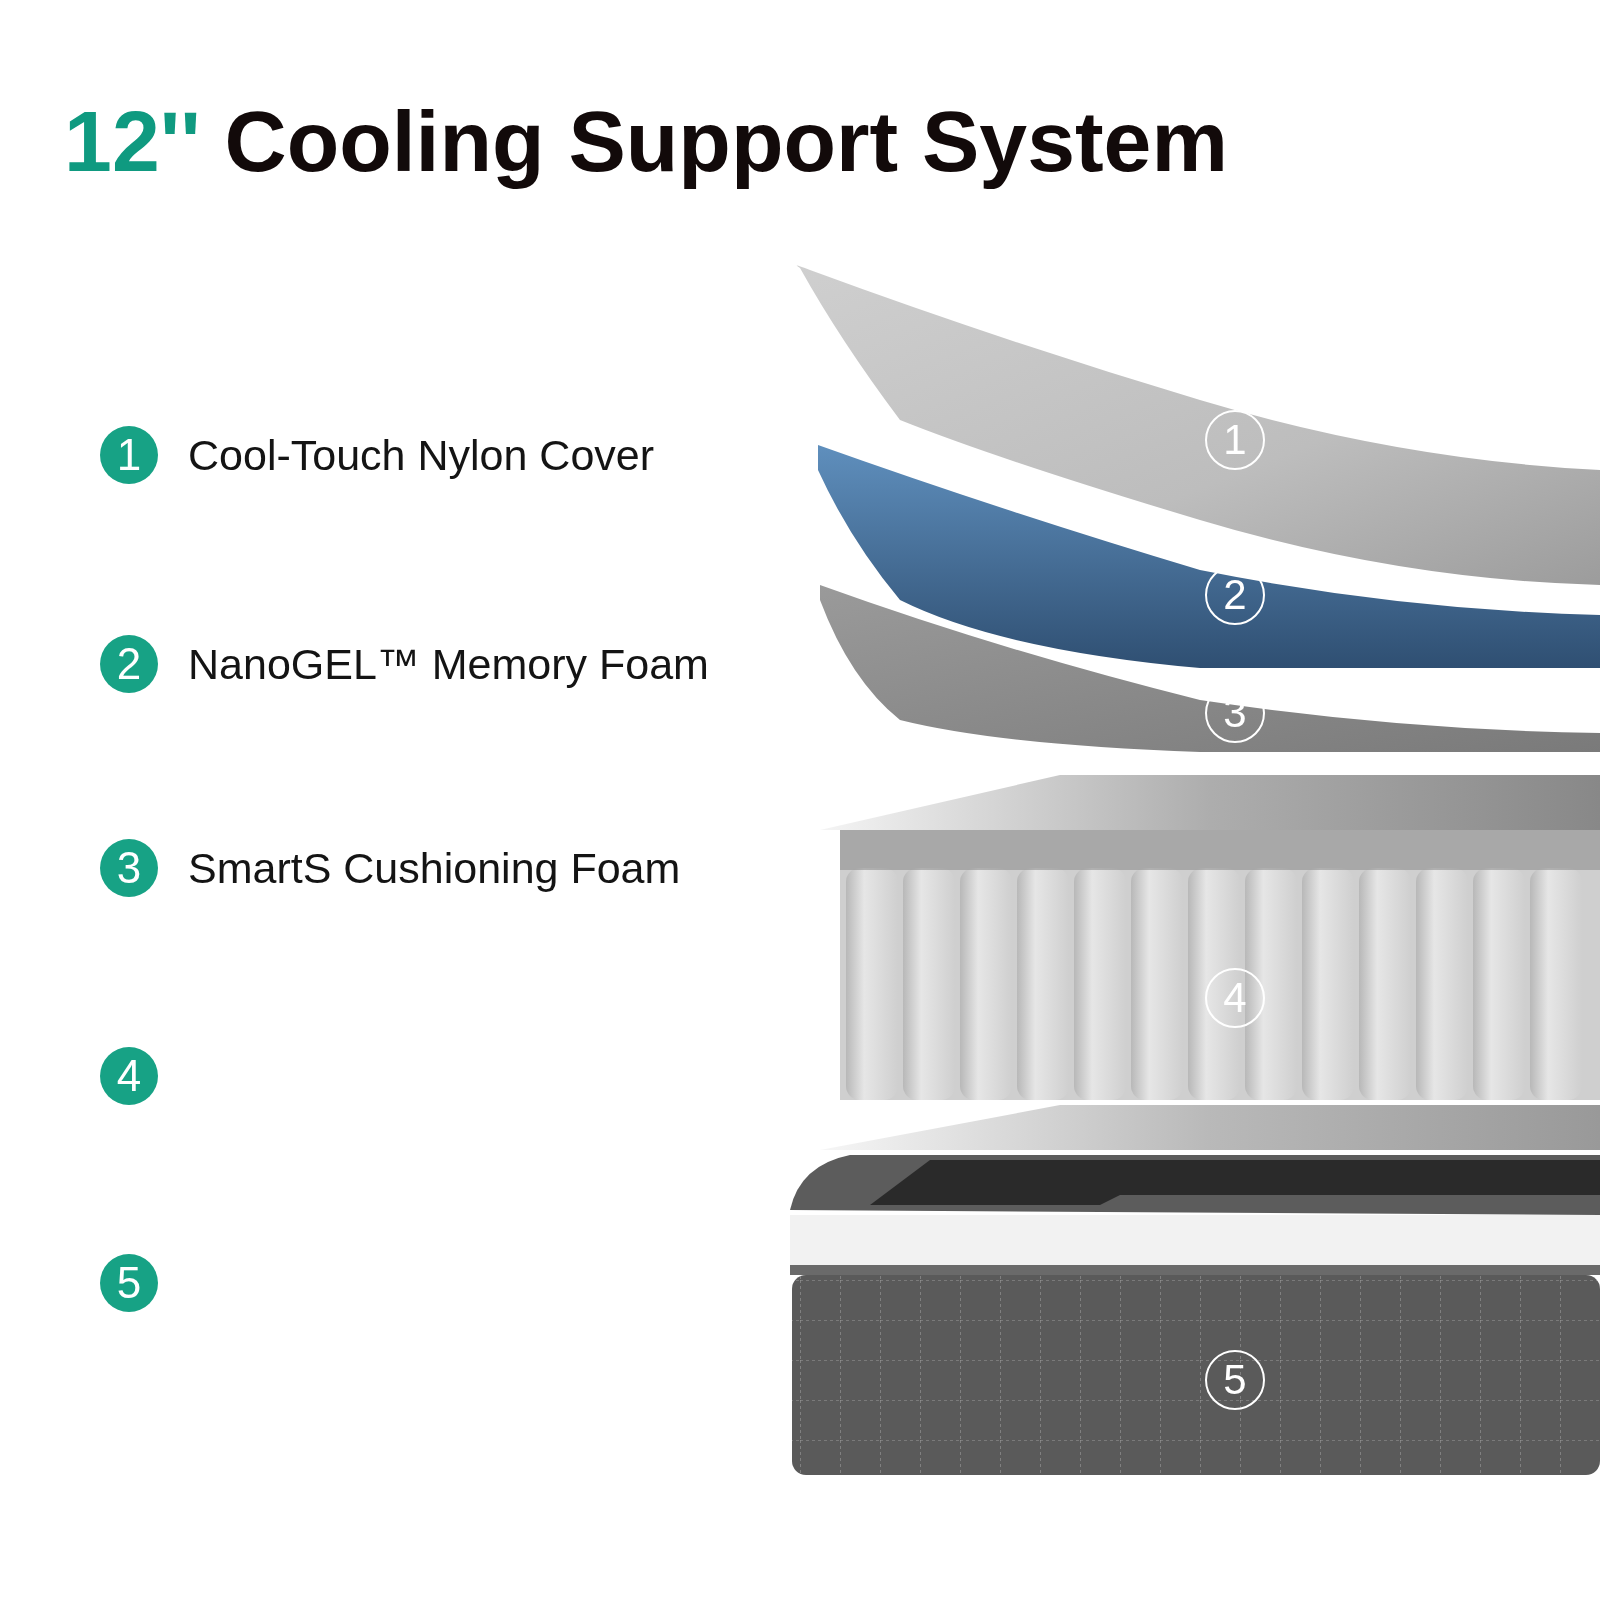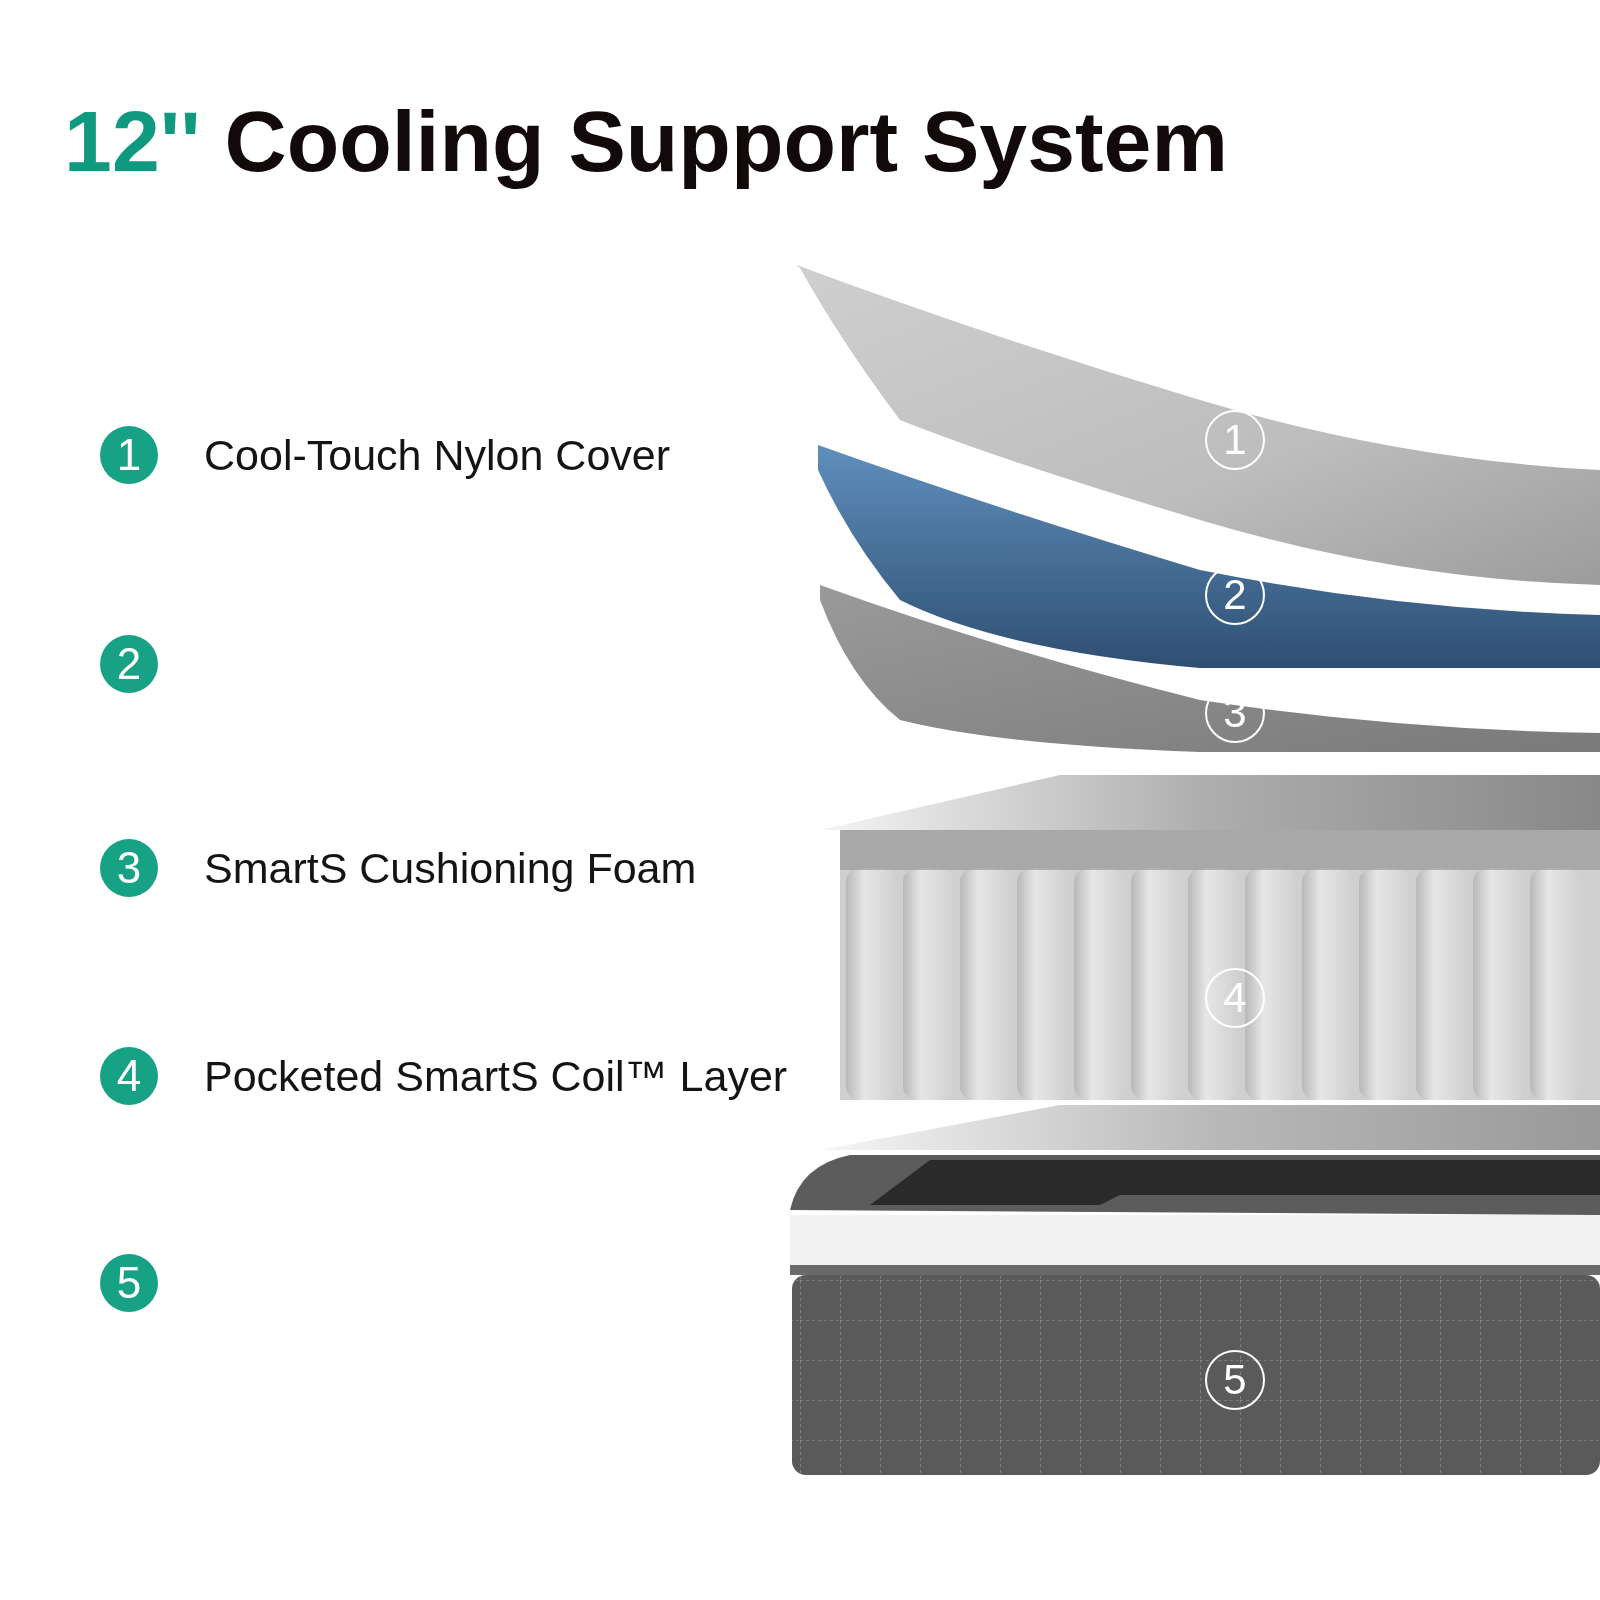--- a/index.html
+++ b/index.html
@@ -8,7 +8,7 @@
   .title .accent { color:#0f9a80; }
   .legend-item { position:absolute; left:100px; height:60px; display:flex; align-items:center; }
   .badge { width:58px; height:58px; border-radius:50%; background:#17a285; color:#fff; display:flex; align-items:center; justify-content:center; font-size:44px; }
-  .legend-label { margin-left:46px; font-size:43px; color:#141414; white-space:nowrap; }
+  .legend-label { margin-left:30px; font-size:43px; color:#141414; white-space:nowrap; }
   .visual { position:absolute; left:0; top:0; width:1600px; height:1600px; }
   .marker { position:absolute; width:60px; height:60px; border:2.5px solid #fff; border-radius:50%; color:#fff; font-size:42px; display:flex; align-items:center; justify-content:center; box-sizing:border-box; }
 </style>

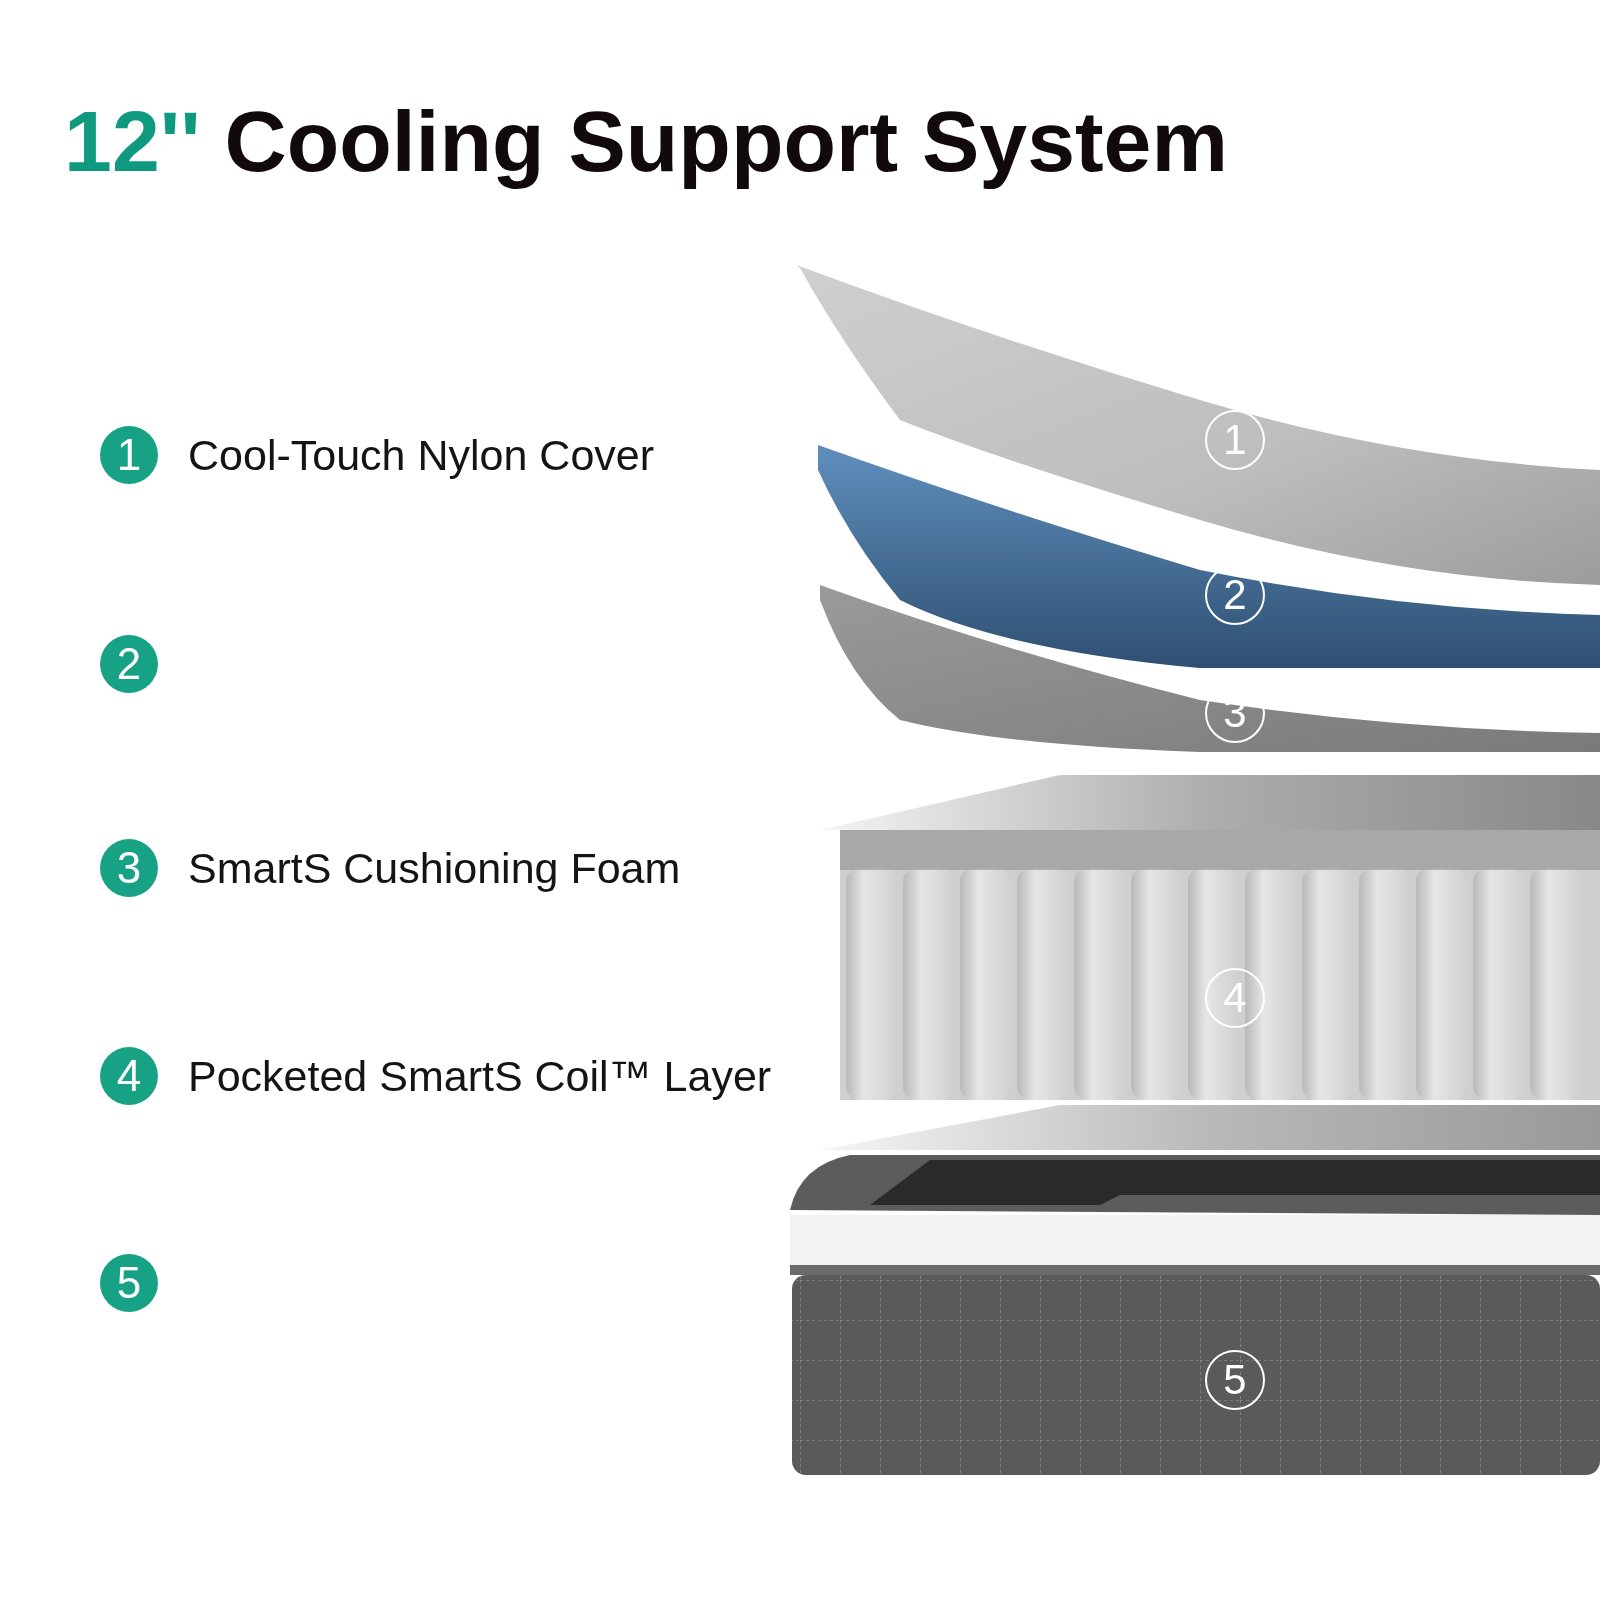--- a/index.html
+++ b/index.html
@@ -26,6 +26,7 @@
 </div>
 <div class="legend-item" style="top:634px;">
   <div class="badge">2</div>
+  <div class="legend-label">NanoGEL™ Memory Foam</div>
 </div>
 <div class="legend-item" style="top:838px;">
   <div class="badge">3</div>

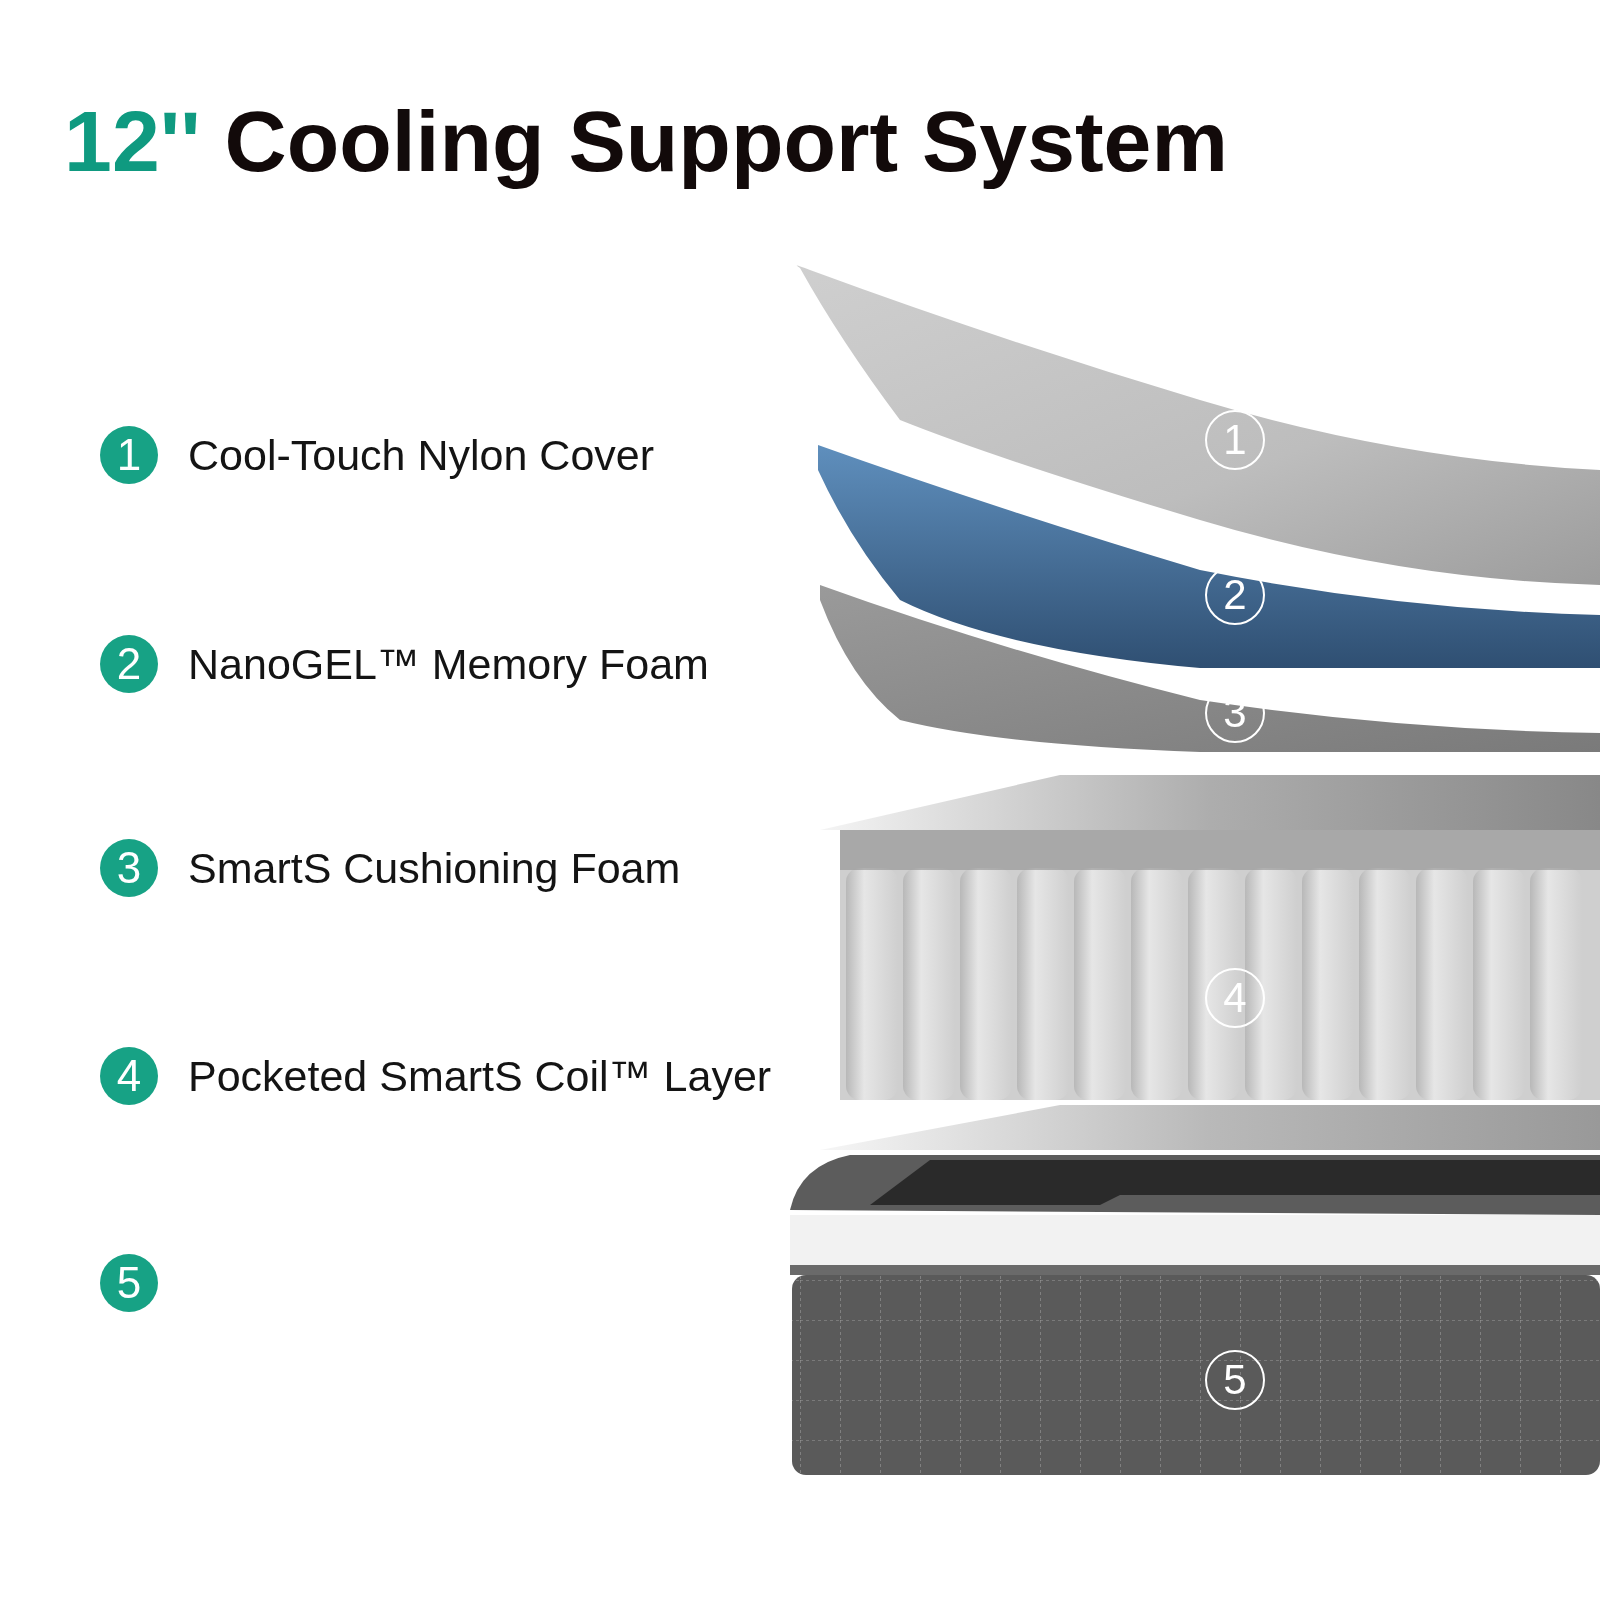--- a/index.html
+++ b/index.html
@@ -34,7 +34,6 @@
 </div>
 <div class="legend-item" style="top:1046px;">
   <div class="badge">4</div>
-  <div class="legend-label">Pocketed SmartS Coil™ Layer</div>
 </div>
 <div class="legend-item" style="top:1253px;">
   <div class="badge">5</div>

